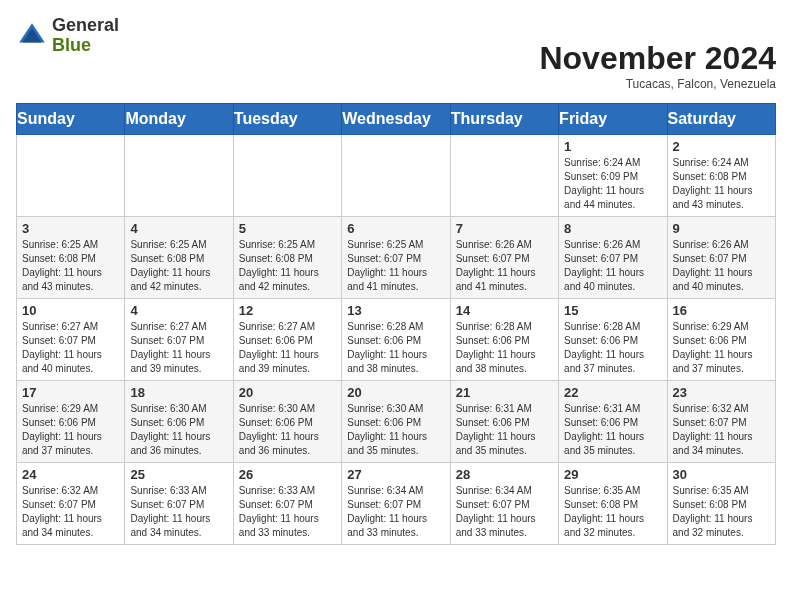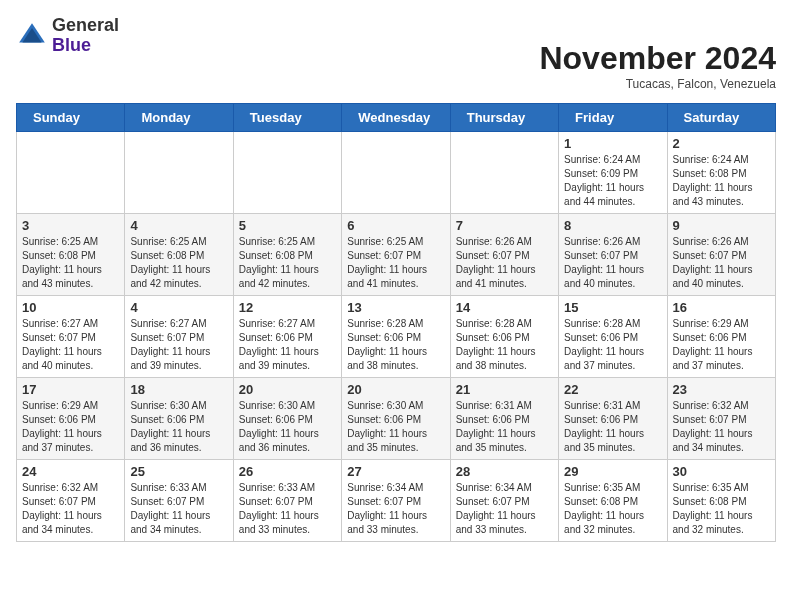--- a/index.html
+++ b/index.html
@@ -27,7 +27,7 @@
       line-height: 1.1;
     }
     .logo-text .general { color: #333; }
-    .logo-text .blue { color: #4c1d95; }
+    .logo-text .blue { color: #4d7c0f; }
     .logo-icon {
       width: 32px;
       height: 32px;

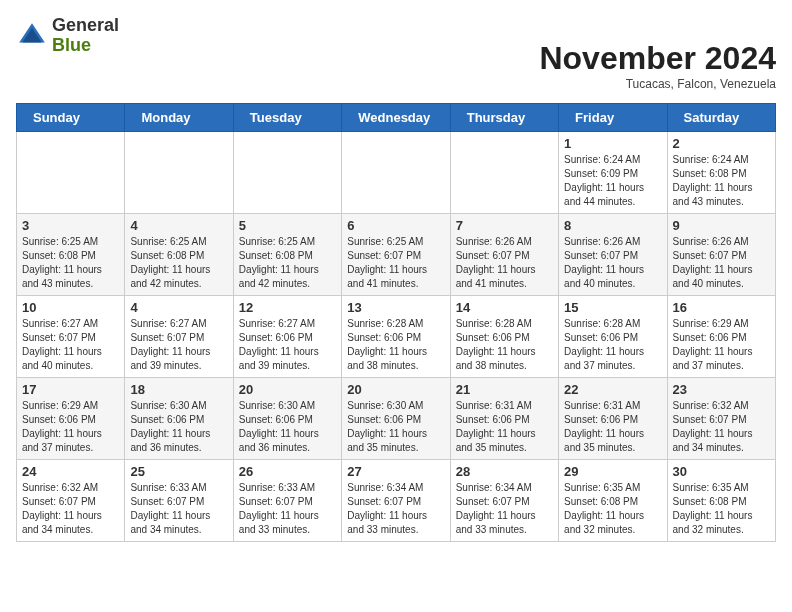--- a/index.html
+++ b/index.html
@@ -54,8 +54,8 @@
     .calendar th {
       background: #2a6ebb;
       color: #fff;
-      font-size: 13px;
-      padding: 6px 16px;
+      font-size: 16px;
+      padding: 6px 0;
       text-align: left;
       border: 1px solid #1a5aaa;
     }

